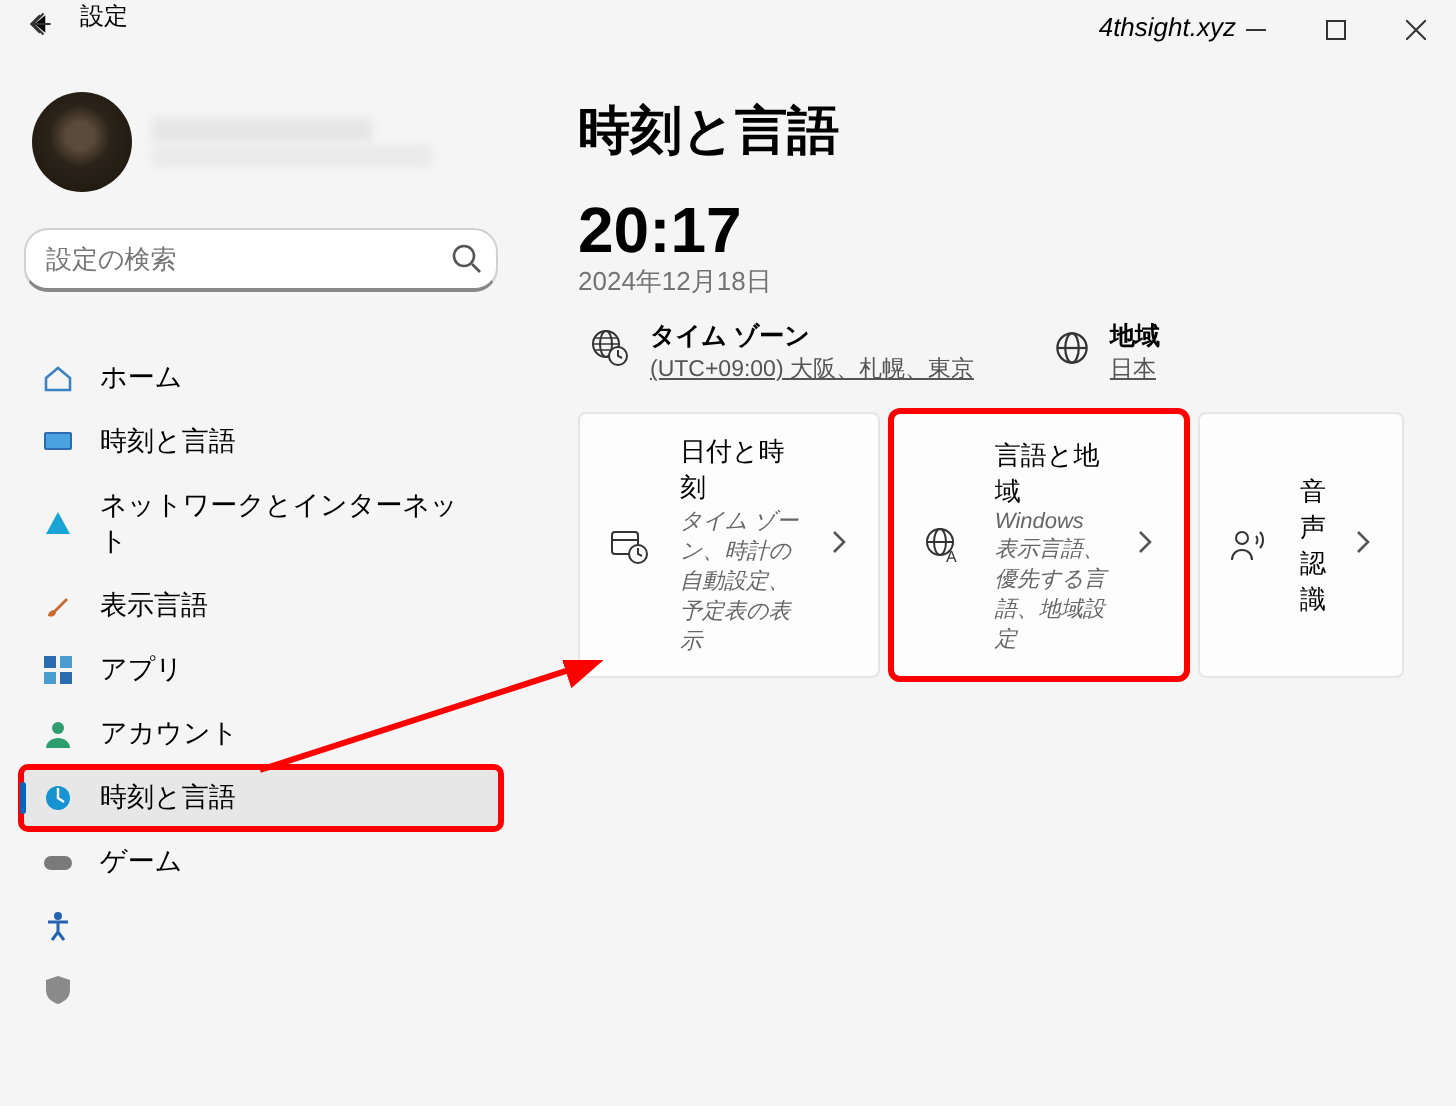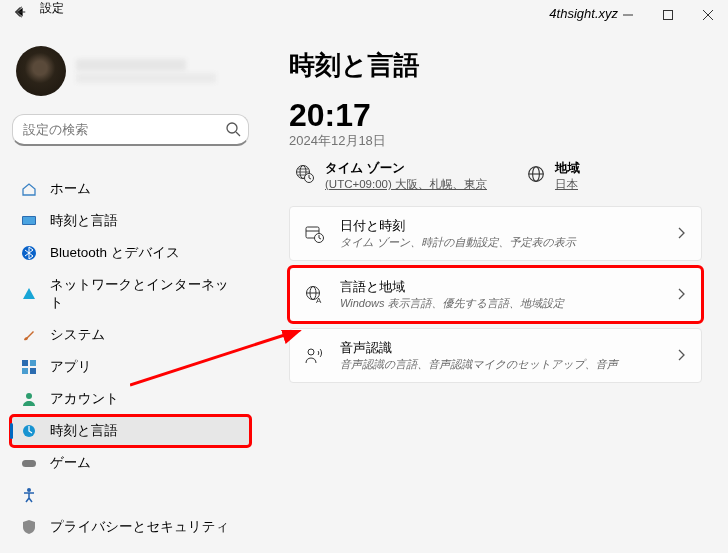--- a/index.html
+++ b/index.html
@@ -34,7 +34,7 @@
 .infoitem { display:flex; gap:10px; align-items:center; }
 .infoitem .lbl { font-size:12.5px; font-weight:600; }
 .infoitem .sub { font-size:11.5px; color:#555;text-decoration:underline; }
-.cards { display:flex; flex-direction:column; gap:6px; }
+.cards { display:flex; flex-direction:row; gap:6px; }
 .card { background:#fdfdfd; border:1px solid #e5e5e5; border-radius:4px; padding: 10px 14px; display:flex; align-items:center; gap:14px; cursor:pointer; }
 .card .ci { width:22px; display:flex; justify-content:center; }
 .card .ct { flex:1; }

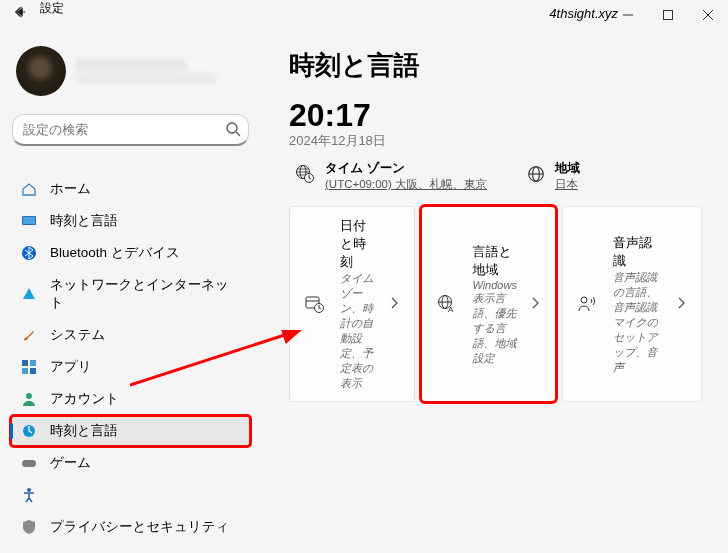--- a/index.html
+++ b/index.html
@@ -121,15 +121,6 @@
         <div class="nav-item">
           <span class="nav-icon">
               <svg width="16" height="16" viewBox="0 0 16 16">
-                <circle cx="8" cy="8" r="7" fill="#0a63c9"></circle>
-                <path d="M8 2v12l4-3-8-6m0 6l8-6-4-3" stroke="#fff" stroke-width="1" fill="none"></path>
-              </svg>
-            </span>
-          <span>Bluetooth とデバイス</span>
-        </div>
-        <div class="nav-item">
-          <span class="nav-icon">
-              <svg width="16" height="16" viewBox="0 0 16 16">
                 <path d="M8 2 2 13h12z" fill="#18a5d6"></path>
               </svg>
             </span>

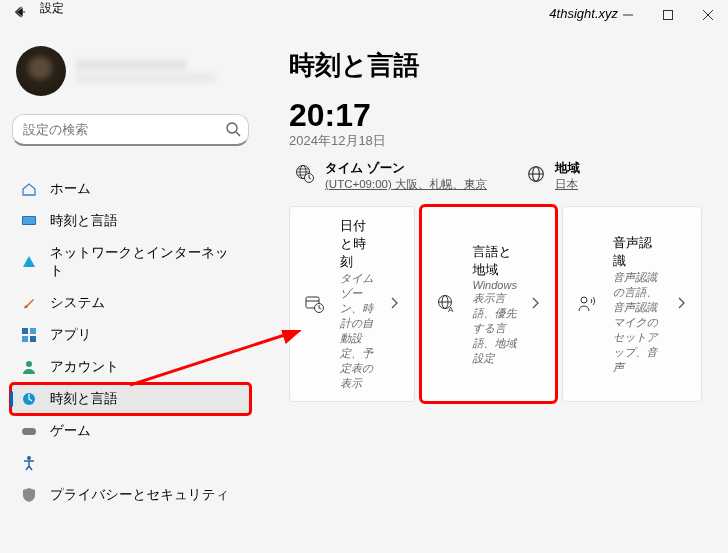--- a/index.html
+++ b/index.html
@@ -270,7 +270,6 @@
             </span>
           <div class="ct">
             <div class="t">音声認識</div>
-            <div class="s">音声認識の言語、音声認識マイクのセットアップ、音声</div>
           </div>
           <span class="chev"><svg width="10" height="12">
                 <path d="M2 1l5 5-5 5" stroke="#555" fill="none" stroke-width="1.3"></path>

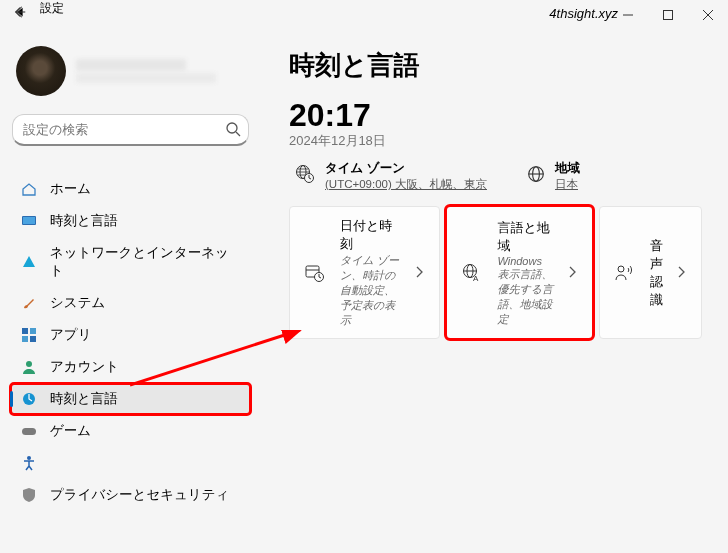--- a/index.html
+++ b/index.html
@@ -132,7 +132,7 @@
                 <path d="M3 13c0-2 2-3 3-3l6-6 1 1-6 6c0 1-1 3-4 2z" fill="#c96b2e"></path>
               </svg>
             </span>
-          <span>システム</span>
+          <span>表示言語</span>
         </div>
         <div class="nav-item">
           <span class="nav-icon">

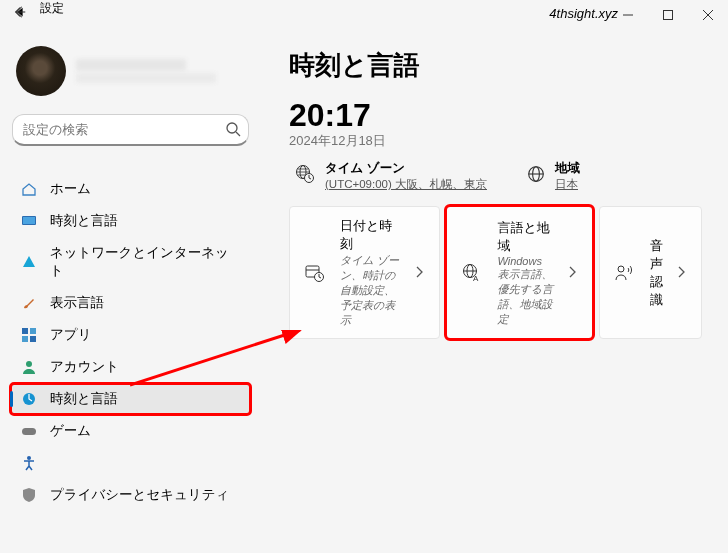--- a/index.html
+++ b/index.html
@@ -185,7 +185,6 @@
                 <path d="M8 1l6 2v5c0 4-3 6-6 7-3-1-6-3-6-7V3z" fill="#8a8a8a"></path>
               </svg>
             </span>
-          <span>プライバシーとセキュリティ</span>
         </div>
       </div>
     </div>

